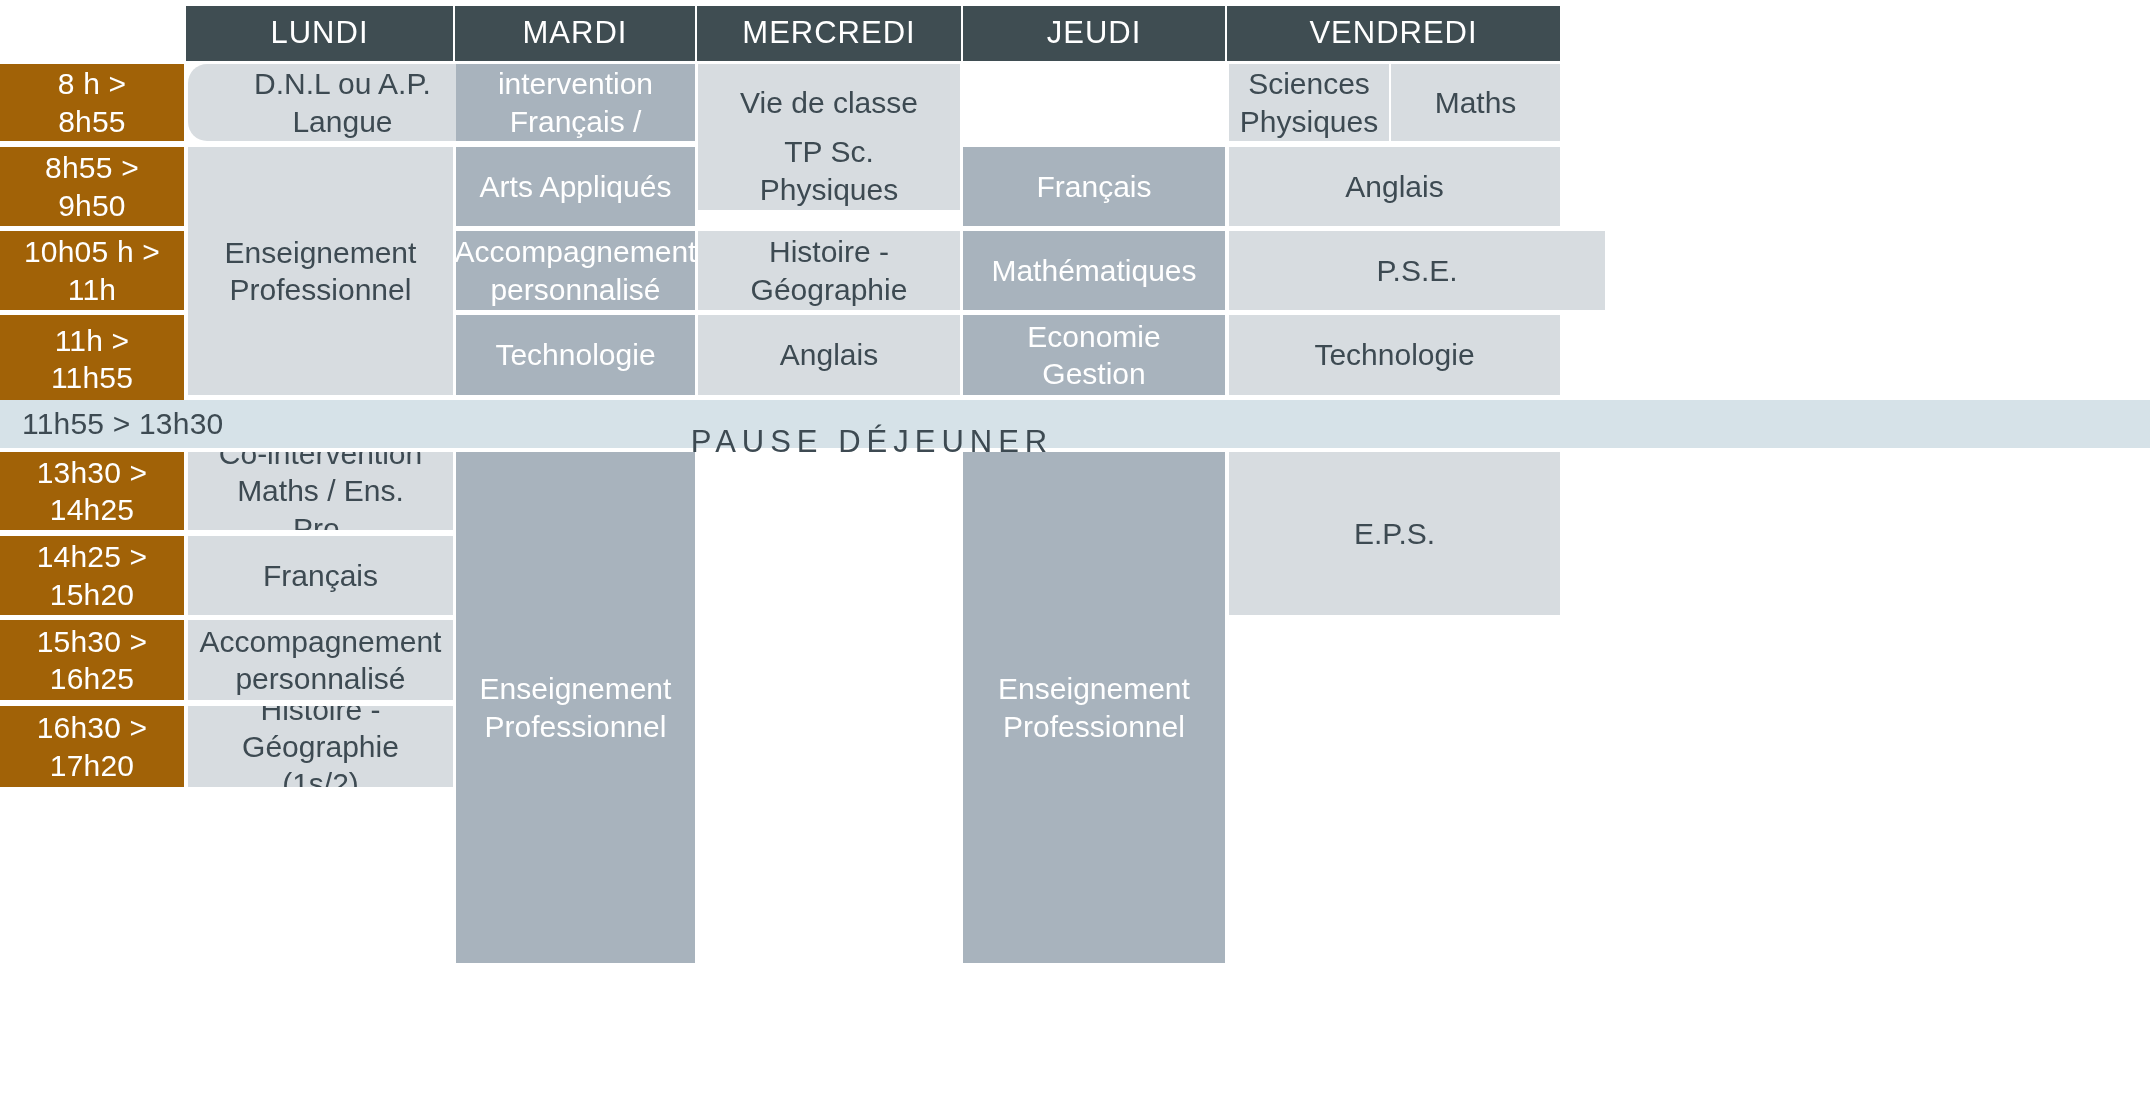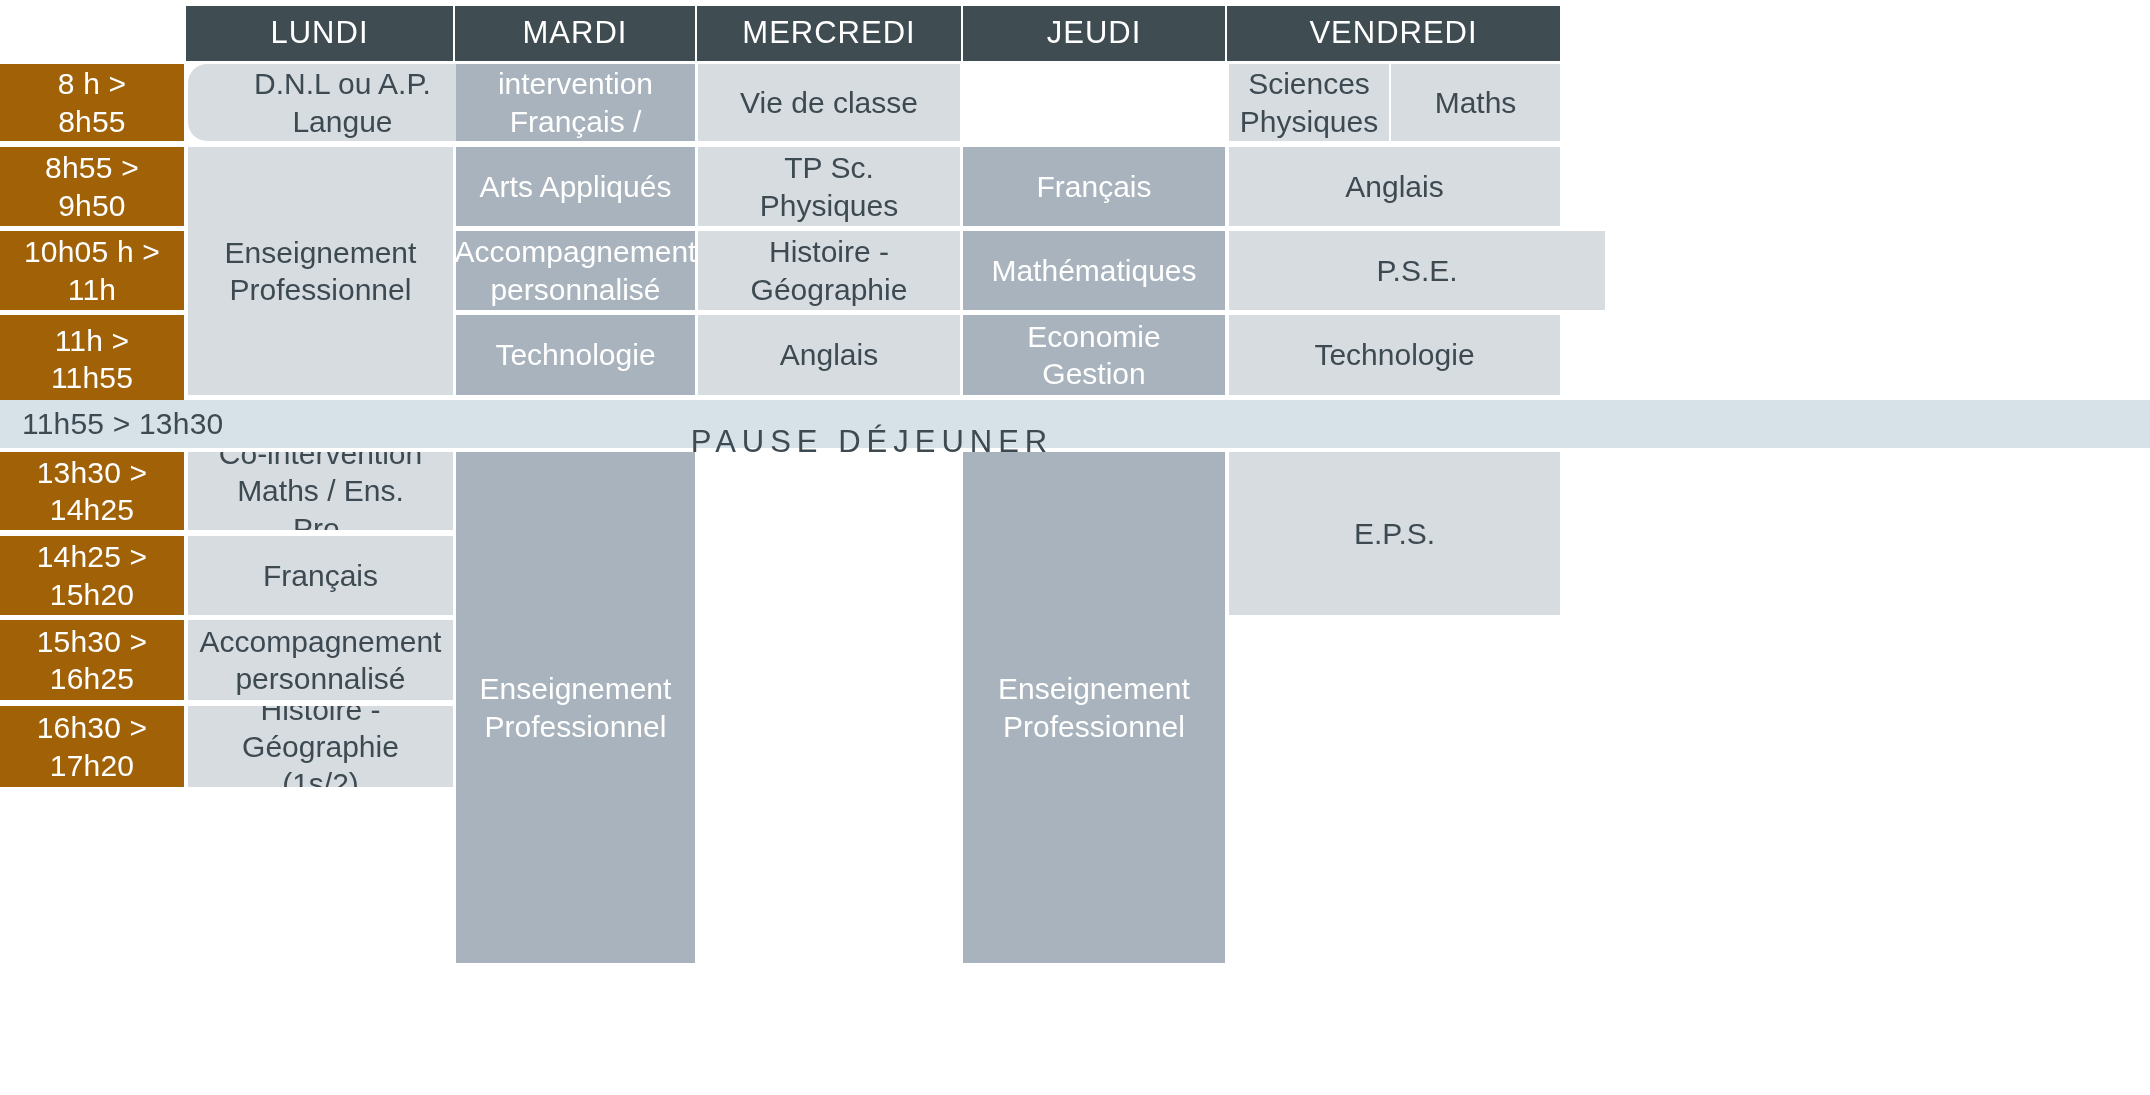--- a/index.html
+++ b/index.html
@@ -95,7 +95,7 @@
   <div class="cell mid" style="left:456px; top:315px; width:239px; height:80px;">Technologie</div>
 
   <div class="cell light" style="left:698px; top:64px; width:262px; height:77px;">Vie de classe</div>
-  <div class="cell light" style="left:698px; top:147px; width:262px; height:79px;">TP Sc. Physiques</div>
+  <div class="cell light" style="left:698px; top:131px; width:262px; height:79px;">TP Sc. Physiques</div>
   <div class="cell light" style="left:698px; top:231px; width:262px; height:79px;">Histoire - Géographie</div>
   <div class="cell light" style="left:698px; top:315px; width:262px; height:80px;">Anglais</div>
 

